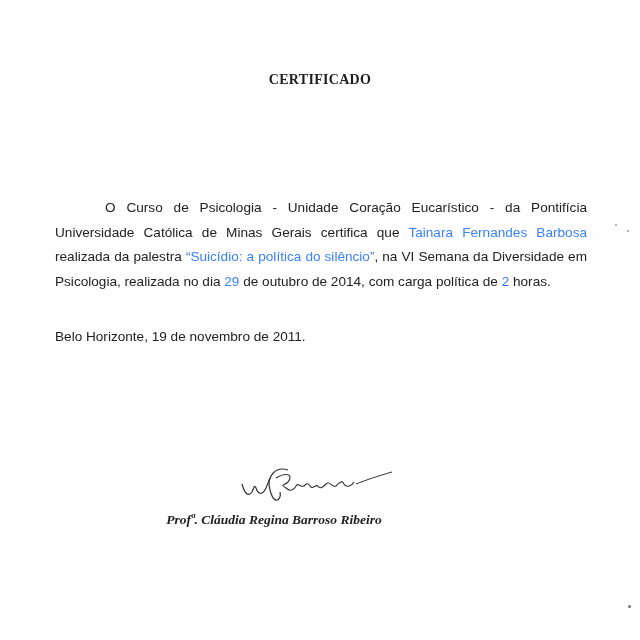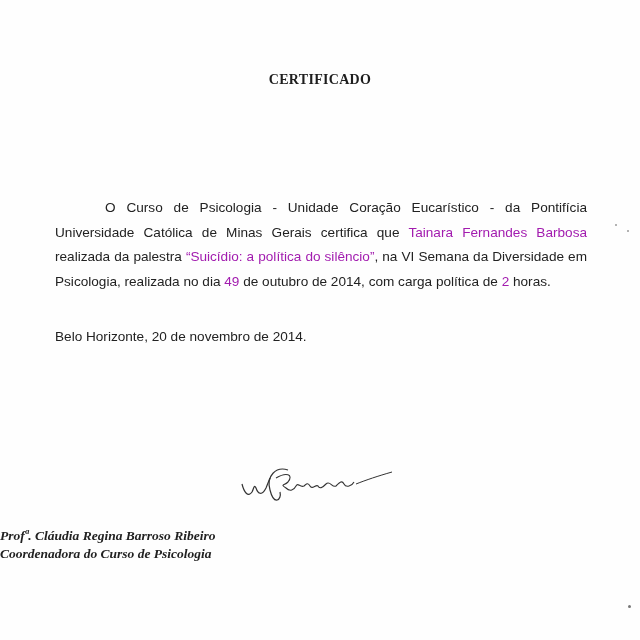--- a/index.html
+++ b/index.html
@@ -11,7 +11,7 @@
     font-family:"Liberation Sans", sans-serif; font-size:13.6px; line-height:24.5px; color:#222;
     text-align:justify; }
   .indent { display:inline-block; width:50px; }
-  .fill { color:#a21caf; }
+  .fill { color:#3b82f6; }
   .place-date { position:absolute; left:55px; top:329px;
     font-family:"Liberation Sans", sans-serif; font-size:13.6px; color:#222; }
   .signature { position:absolute; left:236px; top:462px; width:160px; height:46px; }

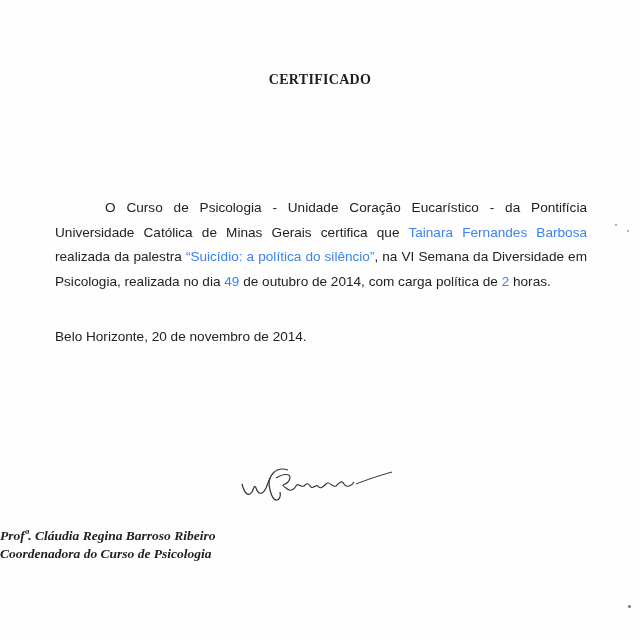--- a/index.html
+++ b/index.html
@@ -30,7 +30,7 @@
     <span class="fill">Tainara Fernandes Barbosa</span>
     <span>realizada da palestra</span>
     <span class="fill">“Suicídio: a política do silêncio”</span><span>, na VI Semana da Diversidade em Psicologia, realizada no dia</span>
-    <span class="fill">49</span>
+    <span class="fill">29</span>
     <span>de outubro de 2014, com carga política de</span>
     <span class="fill">2</span>
     <span>horas.</span>

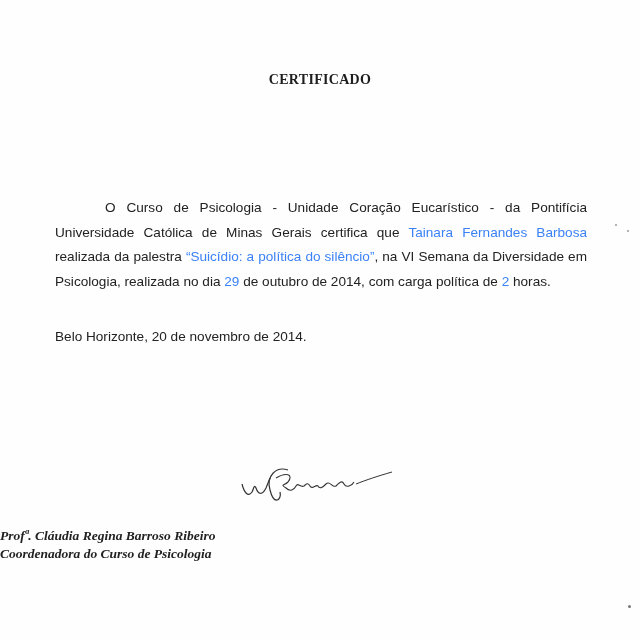--- a/index.html
+++ b/index.html
@@ -36,7 +36,7 @@
     <span>horas.</span>
   </div>
 
-  <div class="place-date">Belo Horizonte, 20 de novembro de 2014.</div>
+  <div class="place-date">Belo Horizonte, 19 de novembro de 2011.</div>
 
   <svg class="signature" viewBox="0 0 160 46">
     <path d="M6 22 C8 30 12 36 16 30 C18 26 18 22 20 26 C22 32 26 34 30 26 L34 16" fill="none" stroke="#333" stroke-width="1.2"></path>

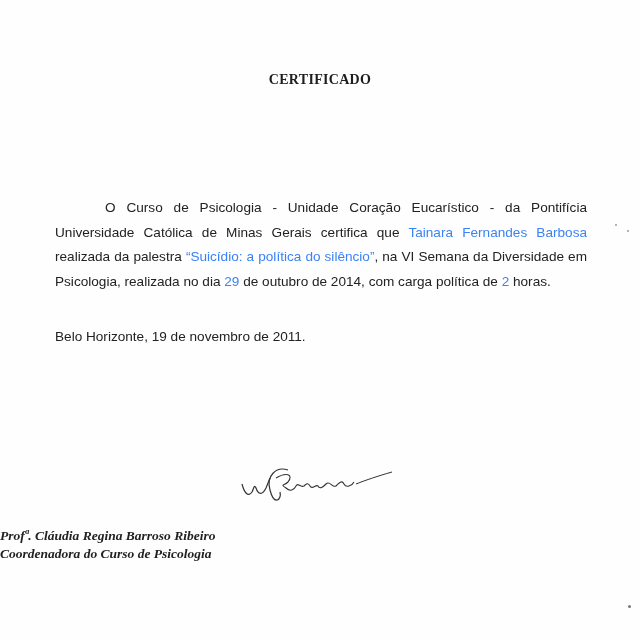--- a/index.html
+++ b/index.html
@@ -15,8 +15,8 @@
   .place-date { position:absolute; left:55px; top:329px;
     font-family:"Liberation Sans", sans-serif; font-size:13.6px; color:#222; }
   .signature { position:absolute; left:236px; top:462px; width:160px; height:46px; }
-  .sig-name { position:absolute; top:511px; left:0; width:548px; 
-    font-family:"Liberation Serif", serif; font-style:italic; font-weight:bold; font-size:13.5px; color:#222; line-height:18px;margin-top:16px; }
+  .sig-name { position:absolute; top:511px; left:0; width:548px; text-align:center;
+    font-family:"Liberation Serif", serif; font-style:italic; font-weight:bold; font-size:13.5px; color:#222; line-height:18px; }
   .speck { position:absolute; background:#9a9a9a; border-radius:50%; }
 </style>
 </head>

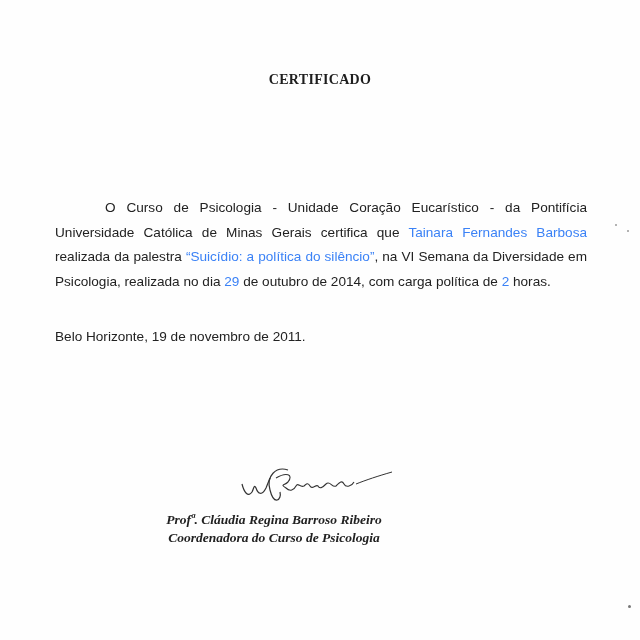--- a/index.html
+++ b/index.html
@@ -47,7 +47,6 @@
 
   <div class="sig-name">
     <div>Profª. Cláudia Regina Barroso Ribeiro</div>
-    <div>Coordenadora do Curso de Psicologia</div>
   </div>
 
   <div class="speck" style="left:615px;top:224px;width:2px;height:2px;"></div>

